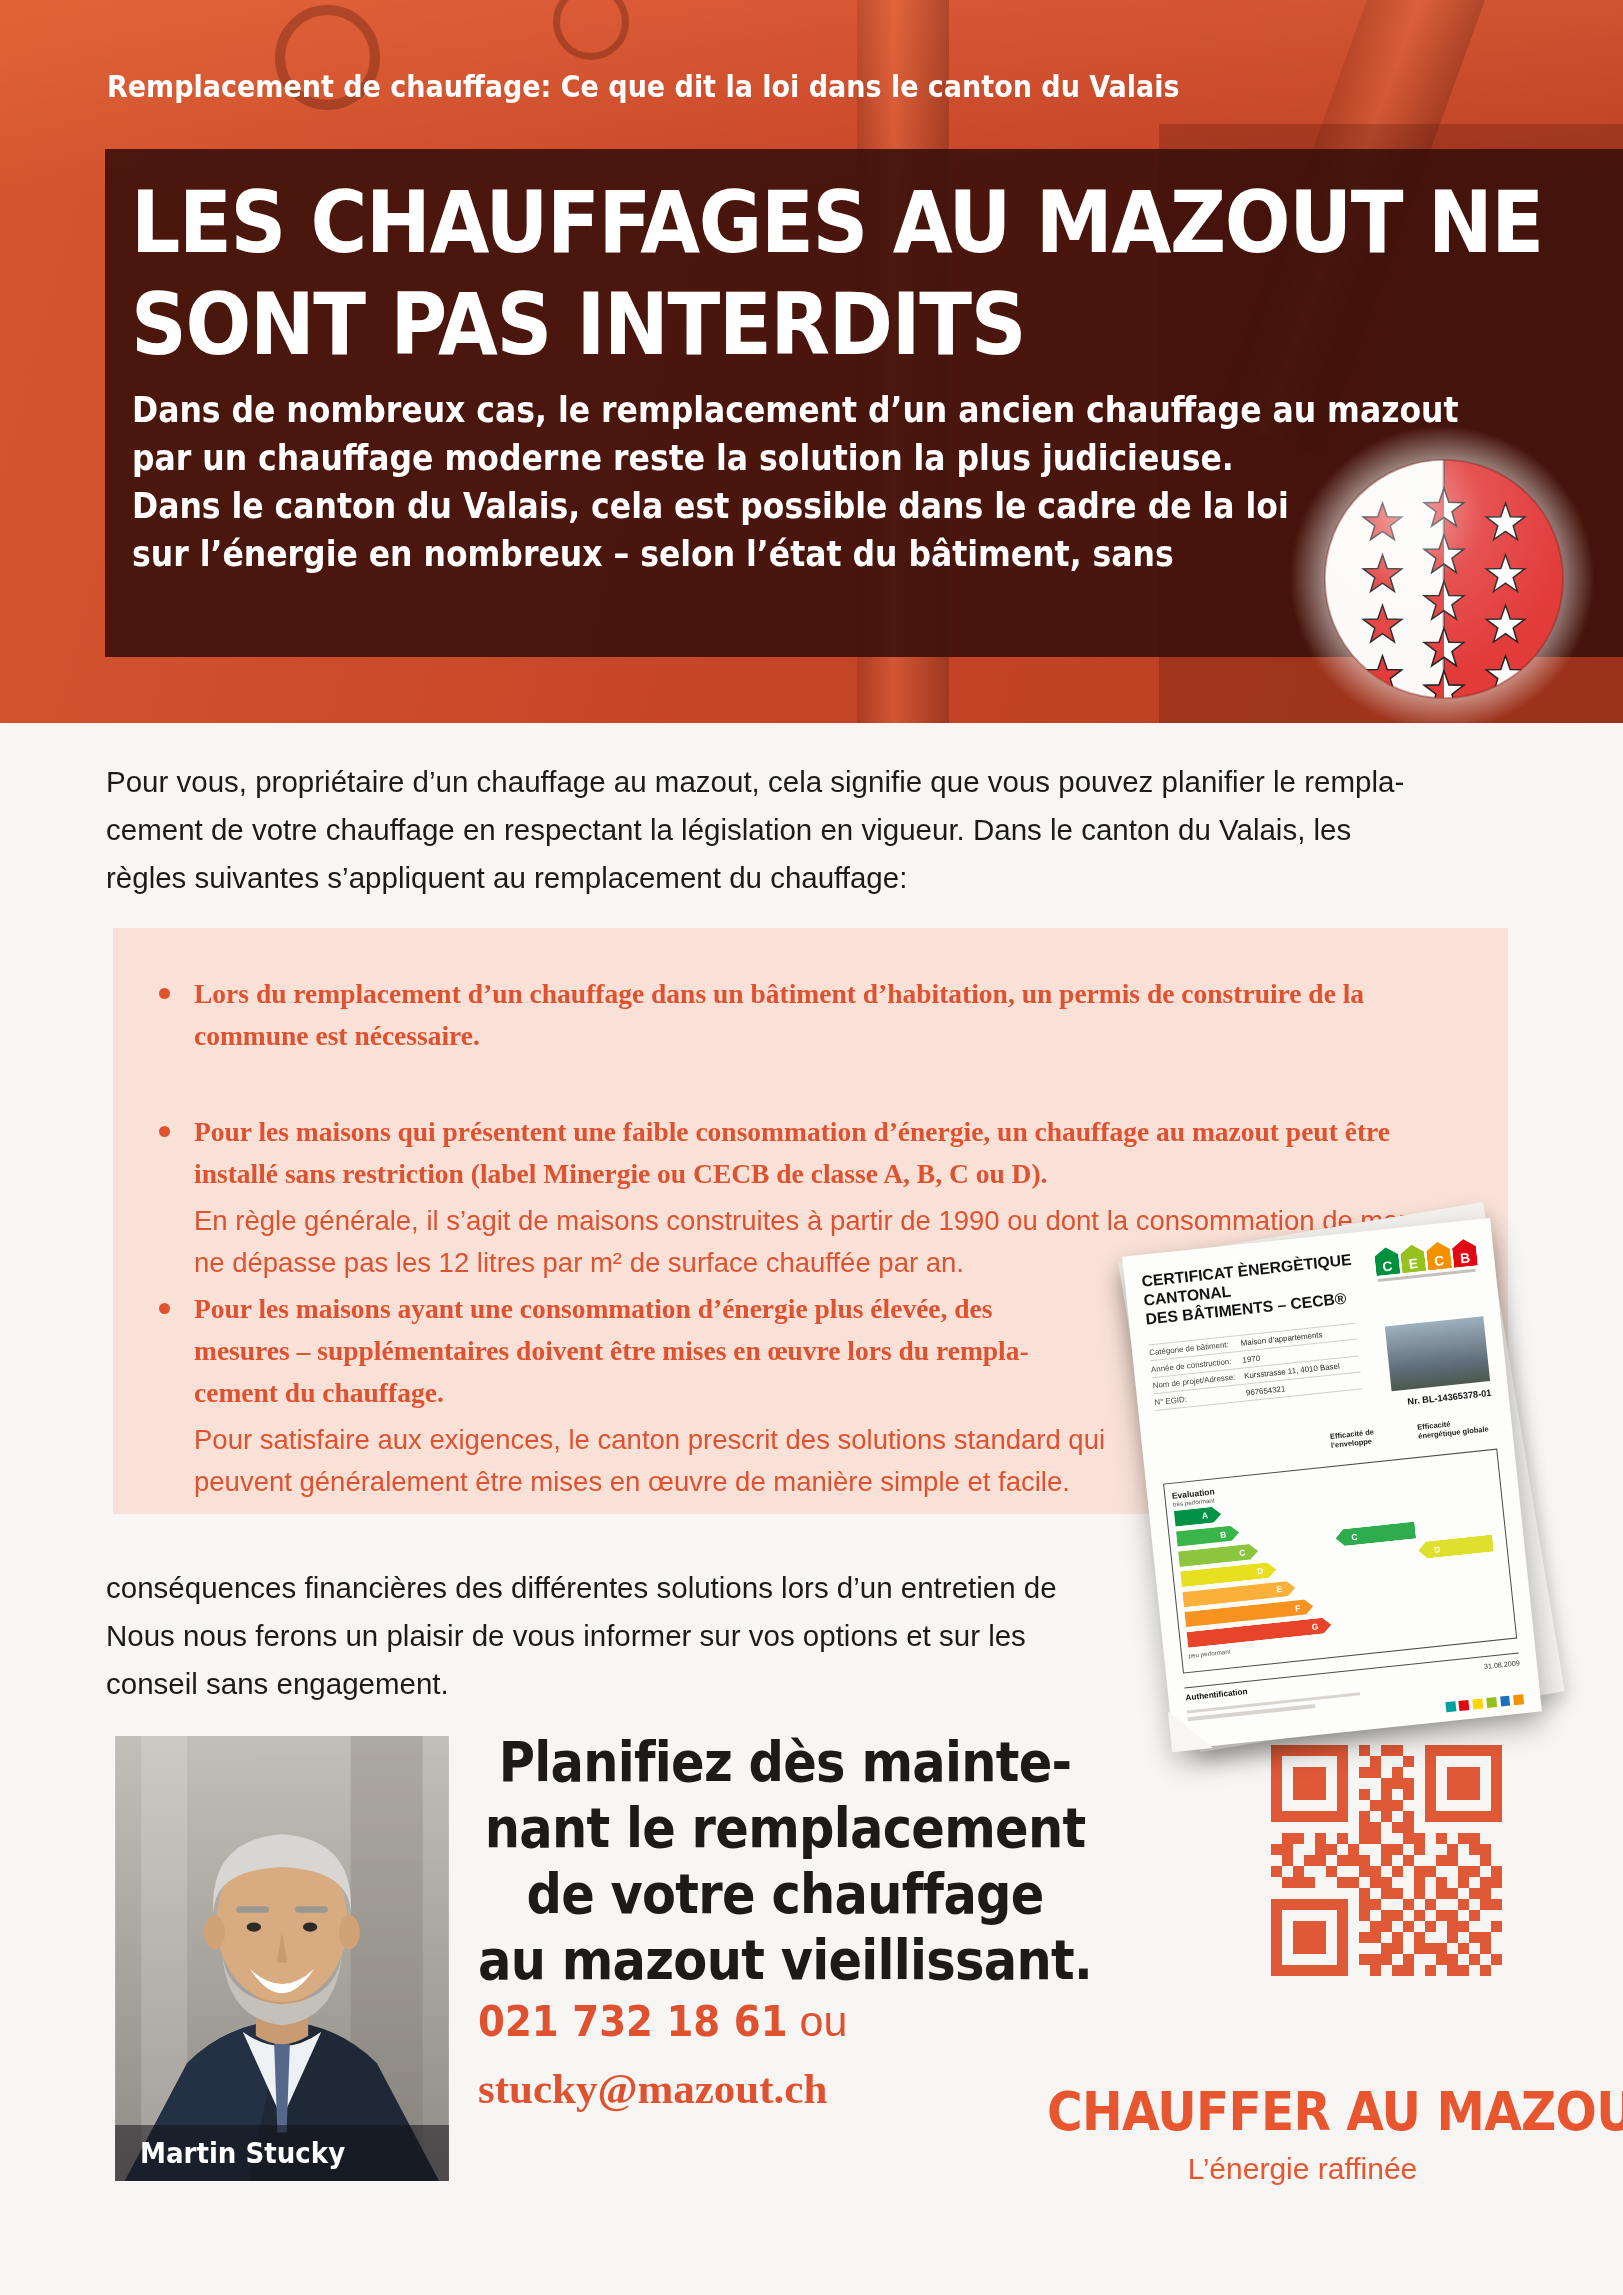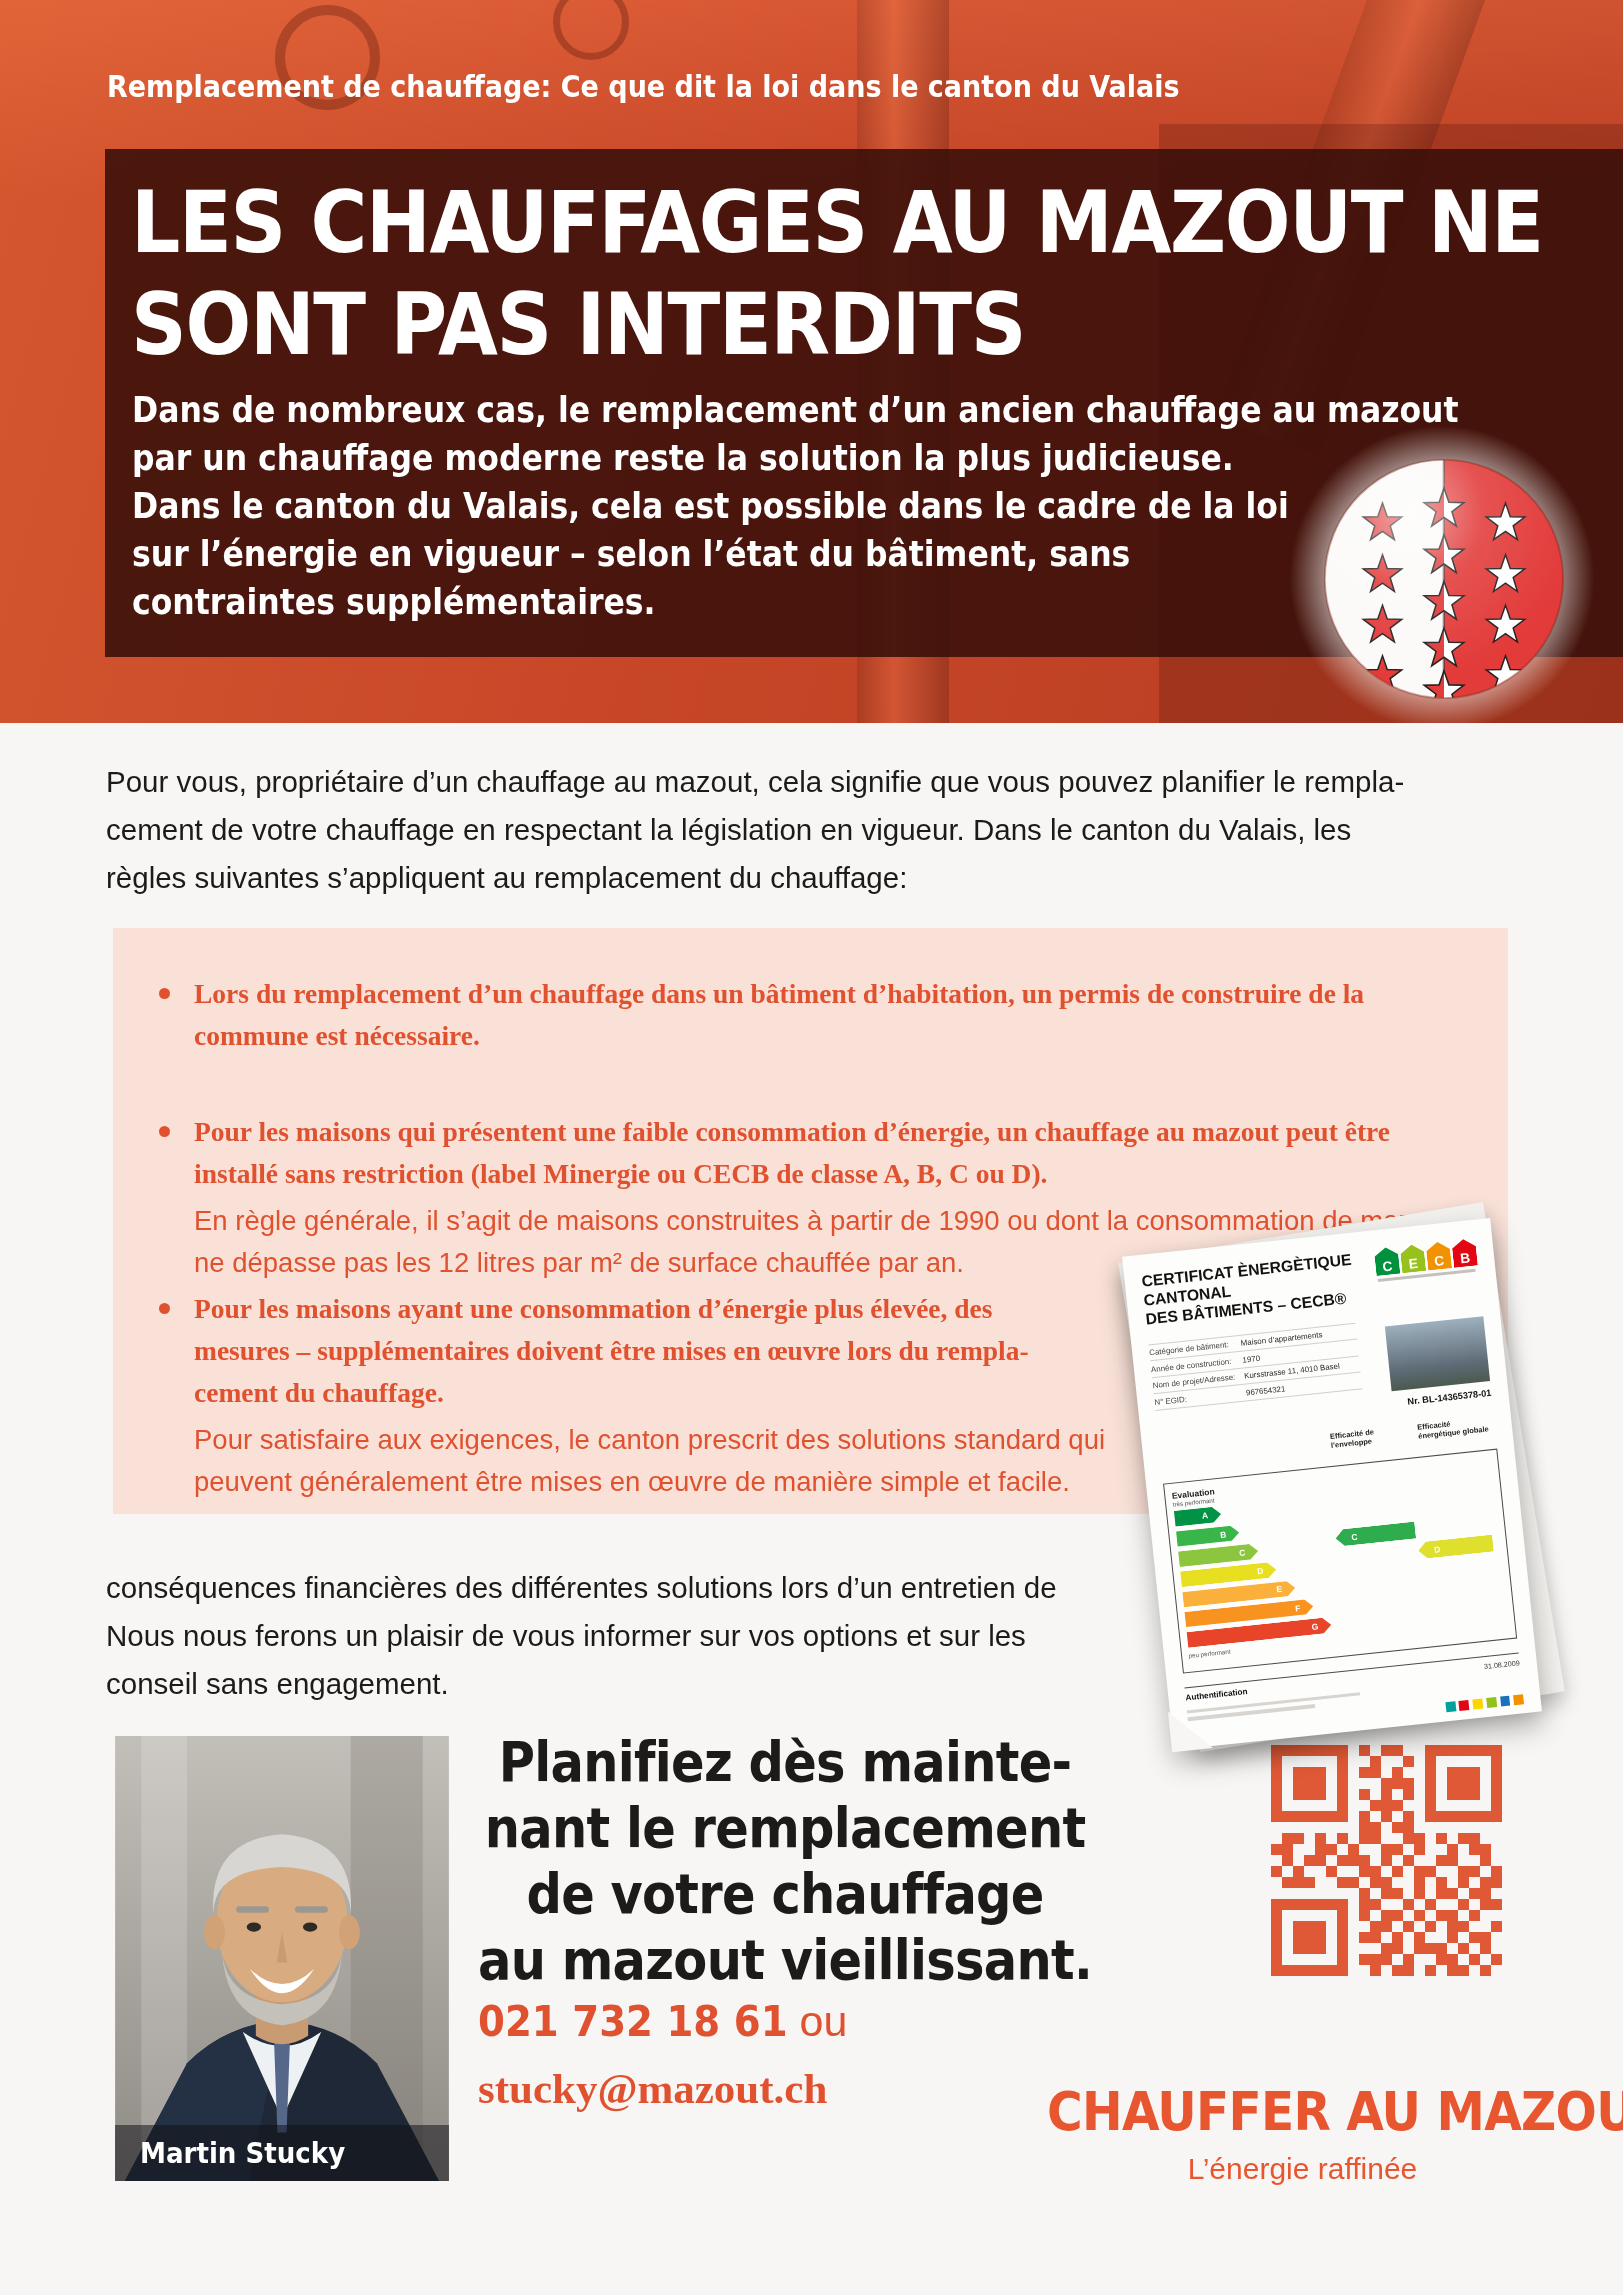--- a/index.html
+++ b/index.html
@@ -118,7 +118,7 @@
         <div>Dans de nombreux cas, le remplacement d’un ancien chauffage au mazout</div>
         <div>par un chauffage moderne reste la solution la plus judicieuse.</div>
         <div>Dans le canton du Valais, cela est possible dans le cadre de la loi</div>
-        <div>sur l’énergie en vigueur – selon l’état du bâtiment, sans</div>
+        <div>sur l’énergie en nombreux – selon l’état du bâtiment, sans</div>
         <div>contraintes supplémentaires.</div>
       </div>
 

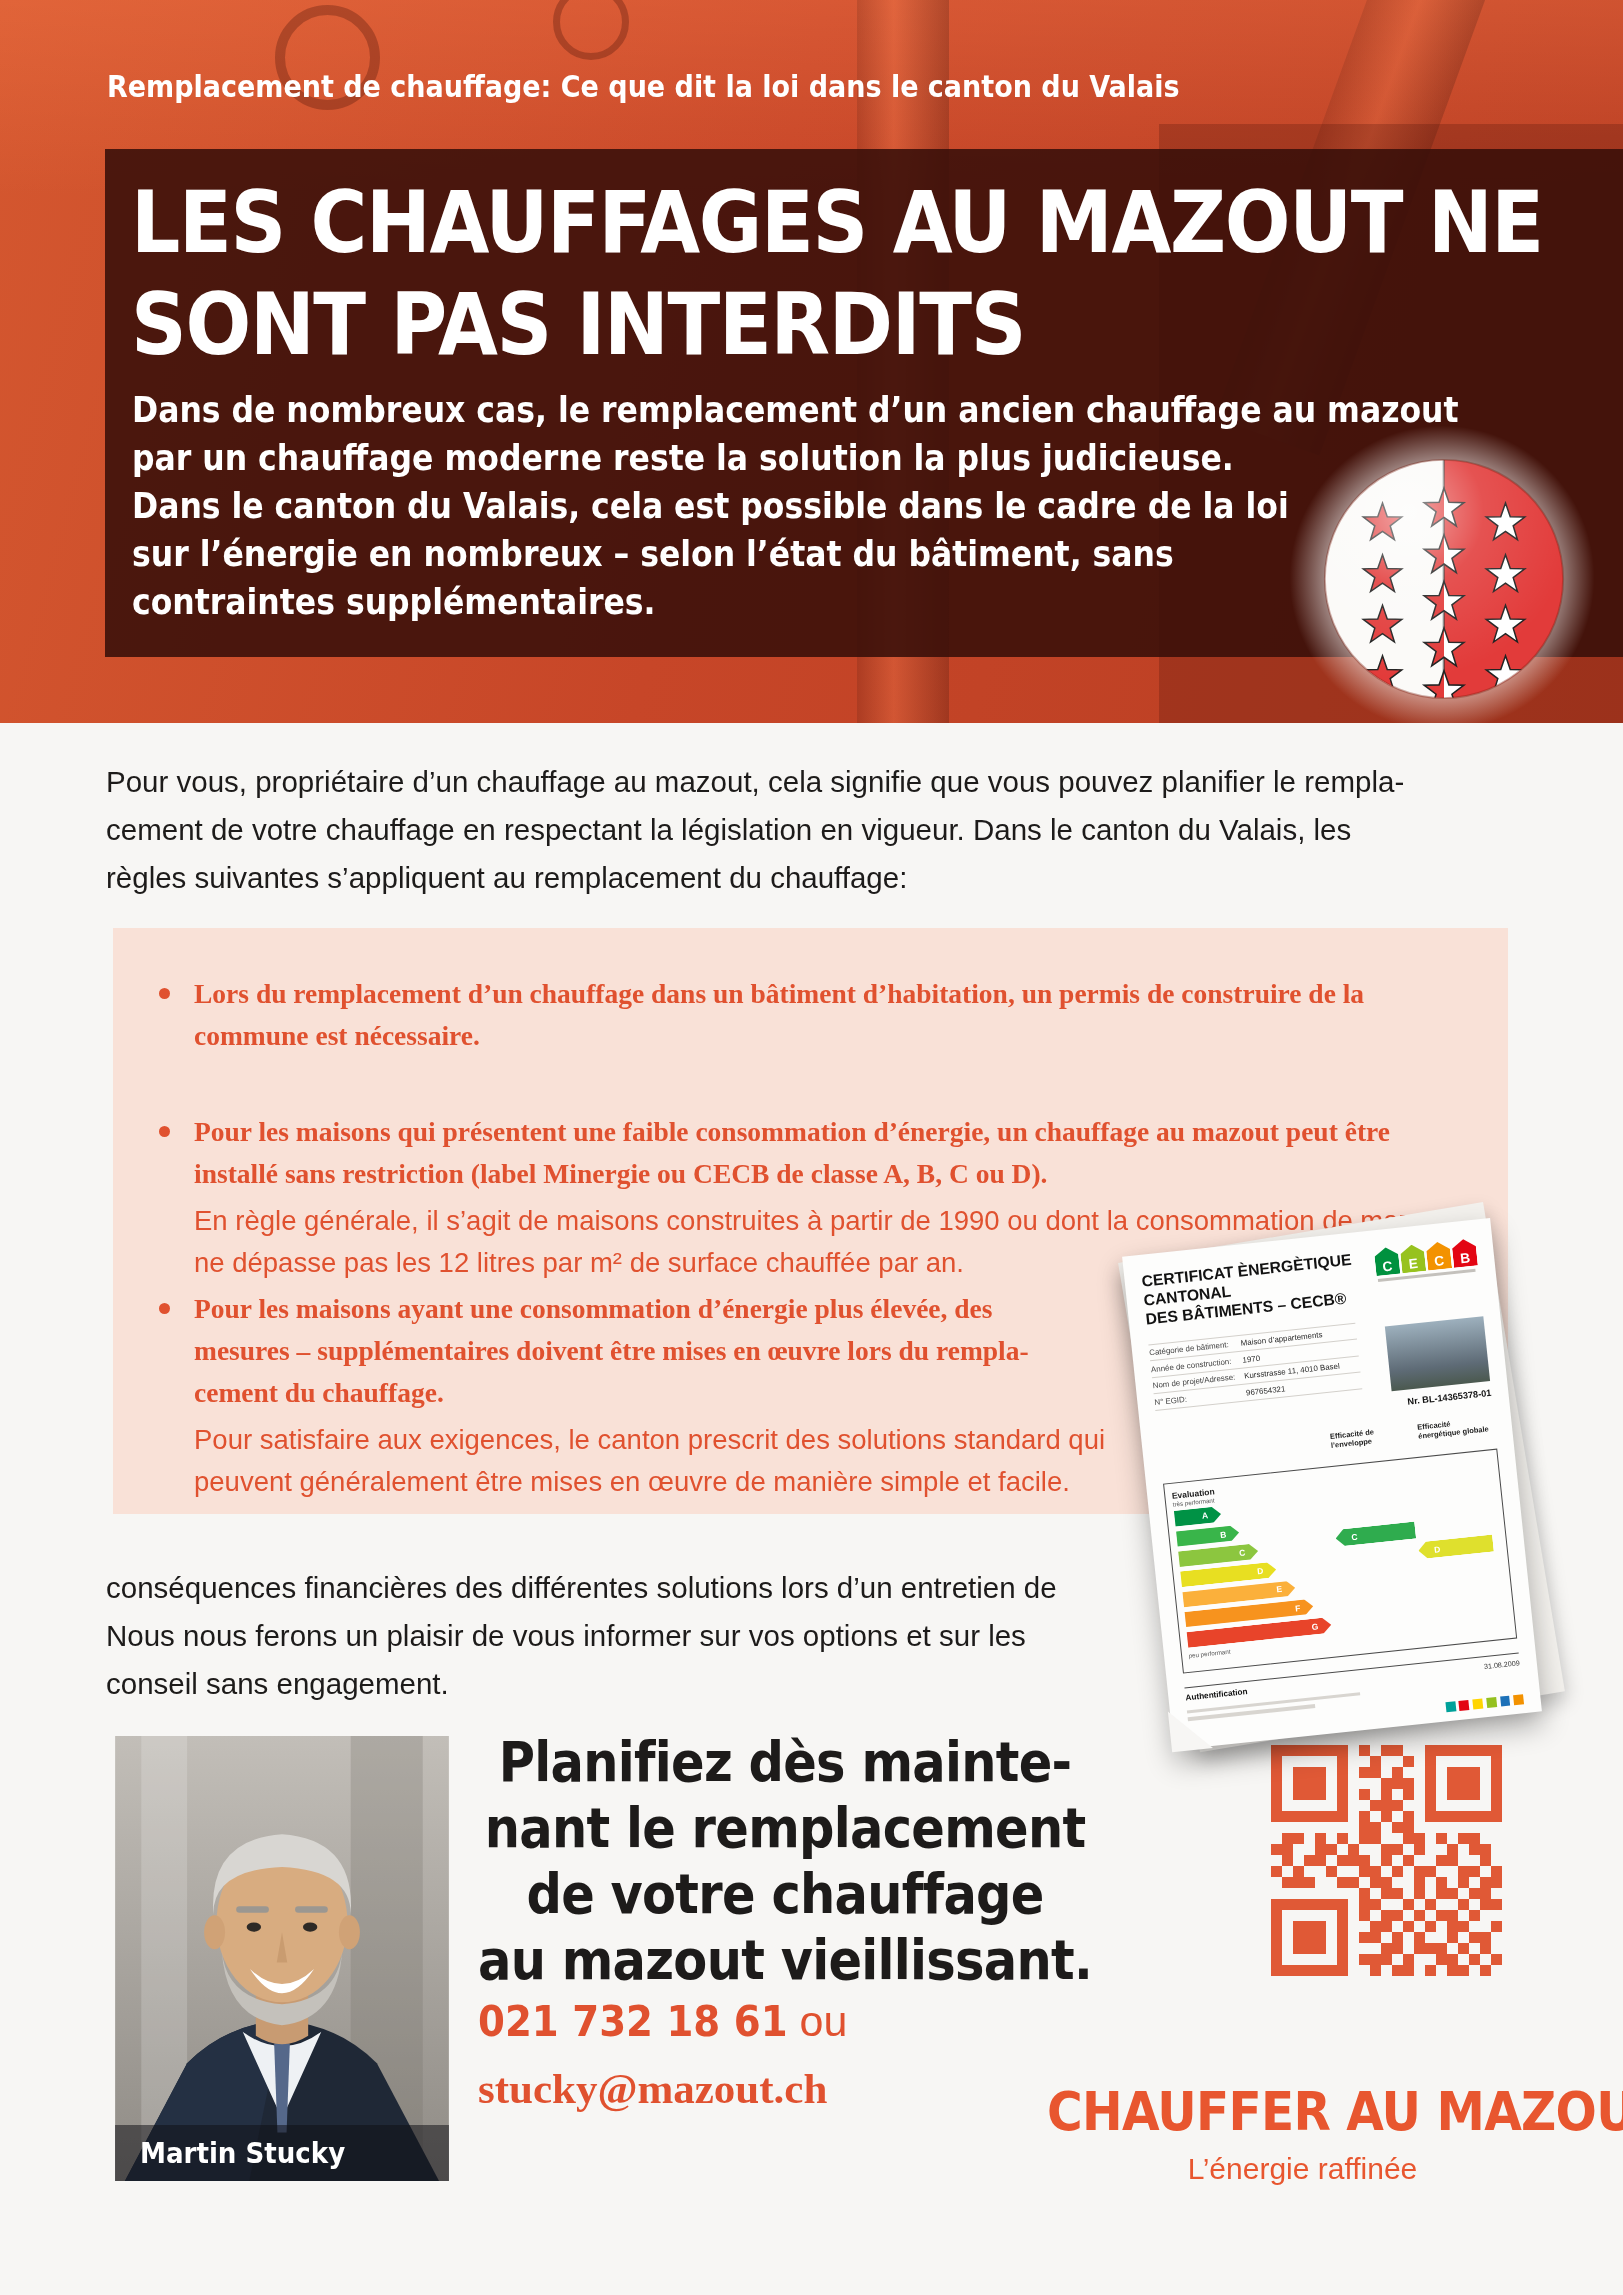--- a/index.html
+++ b/index.html
@@ -119,7 +119,6 @@
         <div>par un chauffage moderne reste la solution la plus judicieuse.</div>
         <div>Dans le canton du Valais, cela est possible dans le cadre de la loi</div>
         <div>sur l’énergie en nombreux – selon l’état du bâtiment, sans</div>
-        <div>contraintes supplémentaires.</div>
       </div>
 
     <div class="badge-glow"></div>

